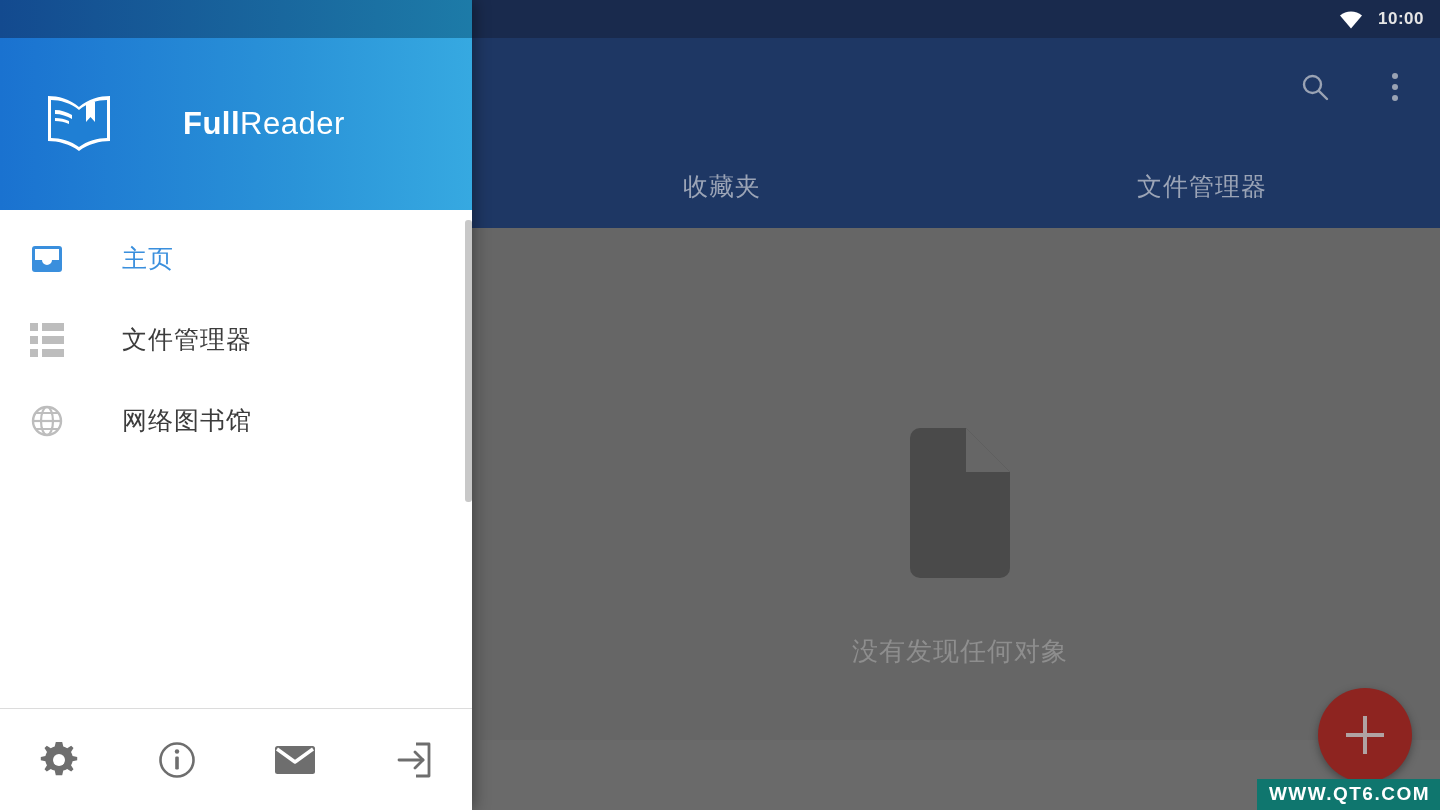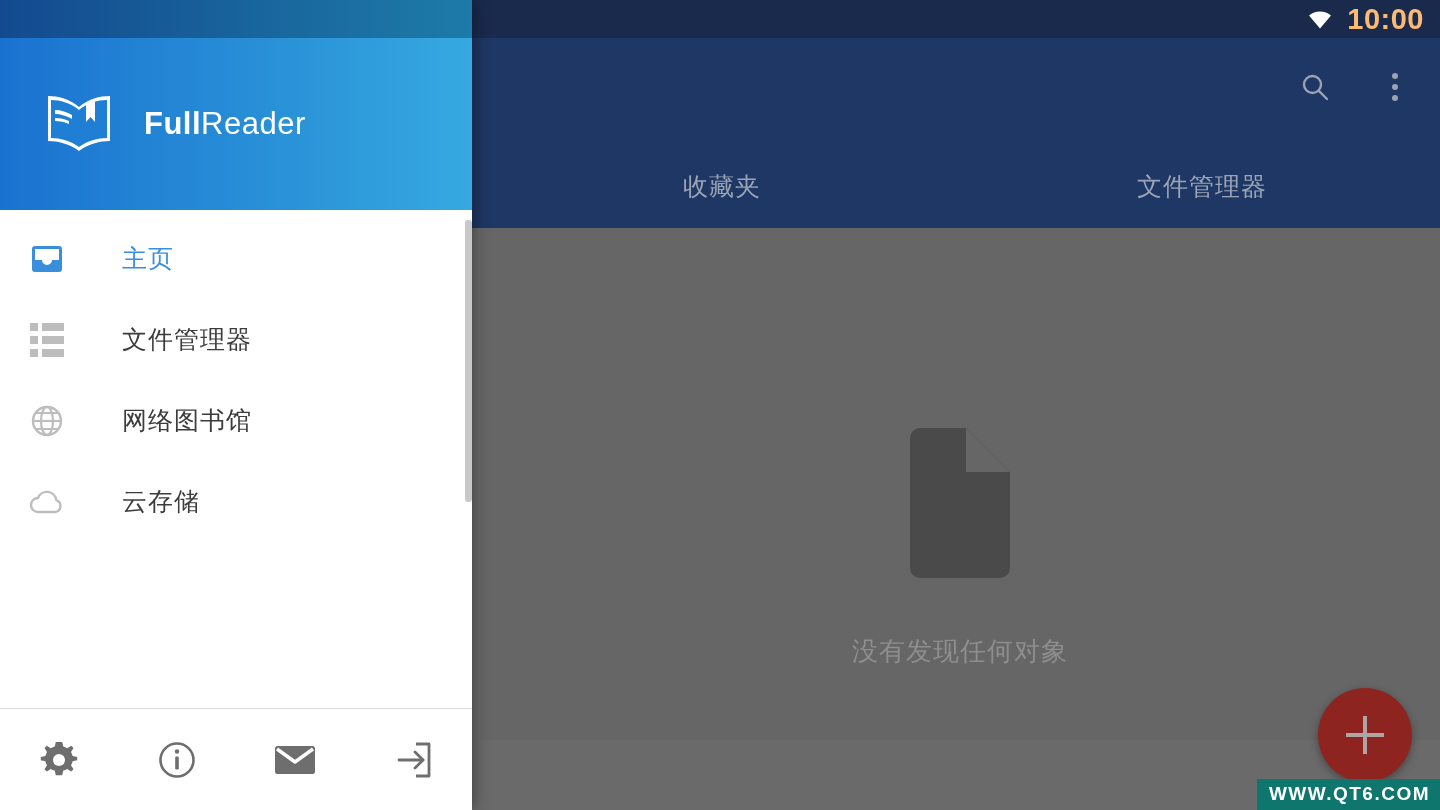--- a/index.html
+++ b/index.html
@@ -24,7 +24,7 @@
   }
   .wifi-icon { width: 26px; height: 20px; display: block; }
   .clock {
-    color: #fdba74; font-size: 29px; font-weight: bold;
+    color: #e5e5e5; font-size: 17px; font-weight: bold;
     letter-spacing: .5px; line-height: 38px;
   }
 

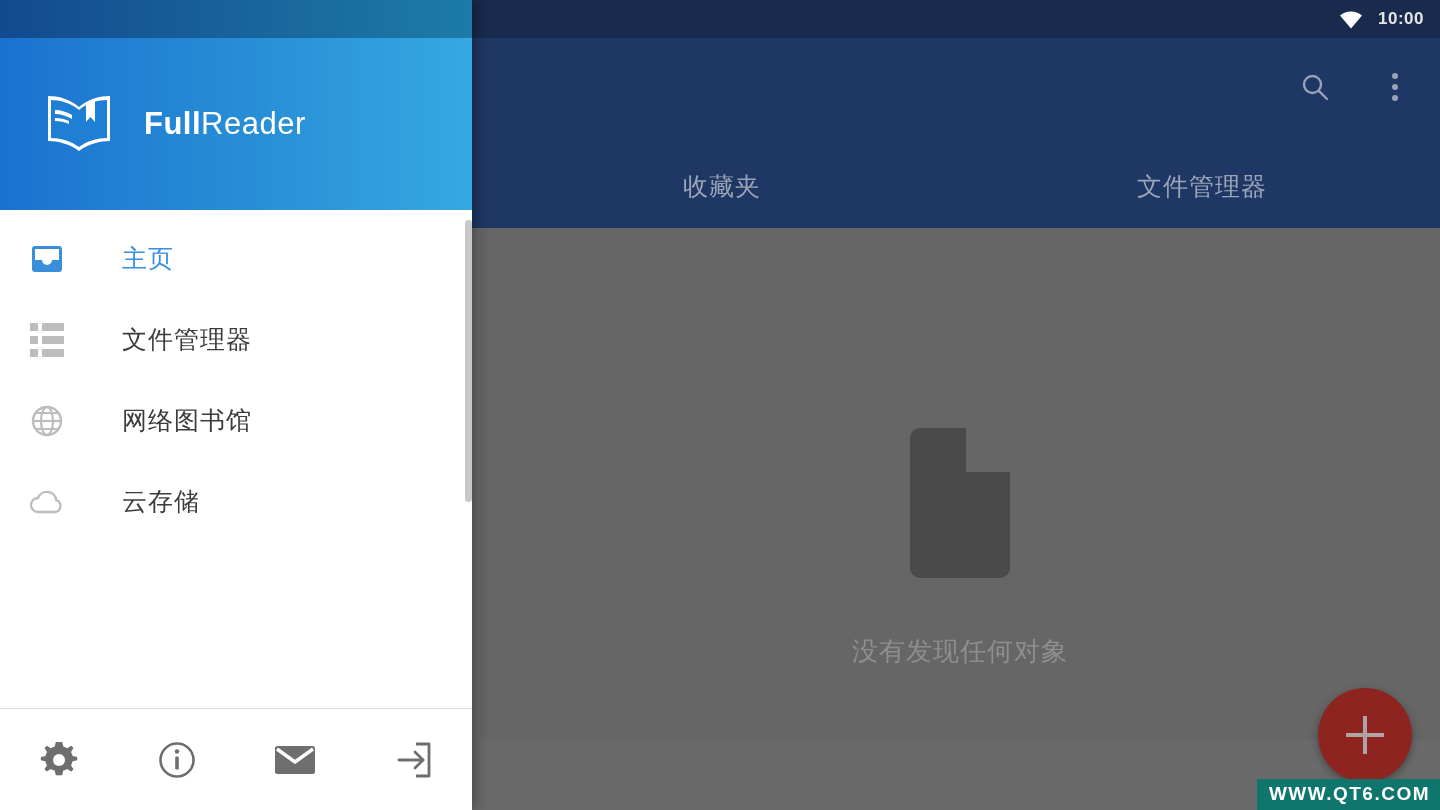--- a/index.html
+++ b/index.html
@@ -98,7 +98,7 @@
   .drawer-header {
     height: 172px; width: 472px;
     background: linear-gradient(to right, #1a72d0 0%, #2a93d8 62%, #36a9e1 100%);
-    display: flex; align-items: center; padding-left: 44px;
+    display: flex; align-items: center; padding-left: 44px; gap: 39px;
   }
   .logo-mark { width: 70px; height: 62px; display: block; }
   .brand { margin-left: 30px; font-size: 31px; color: #ffffff; letter-spacing: .5px; }

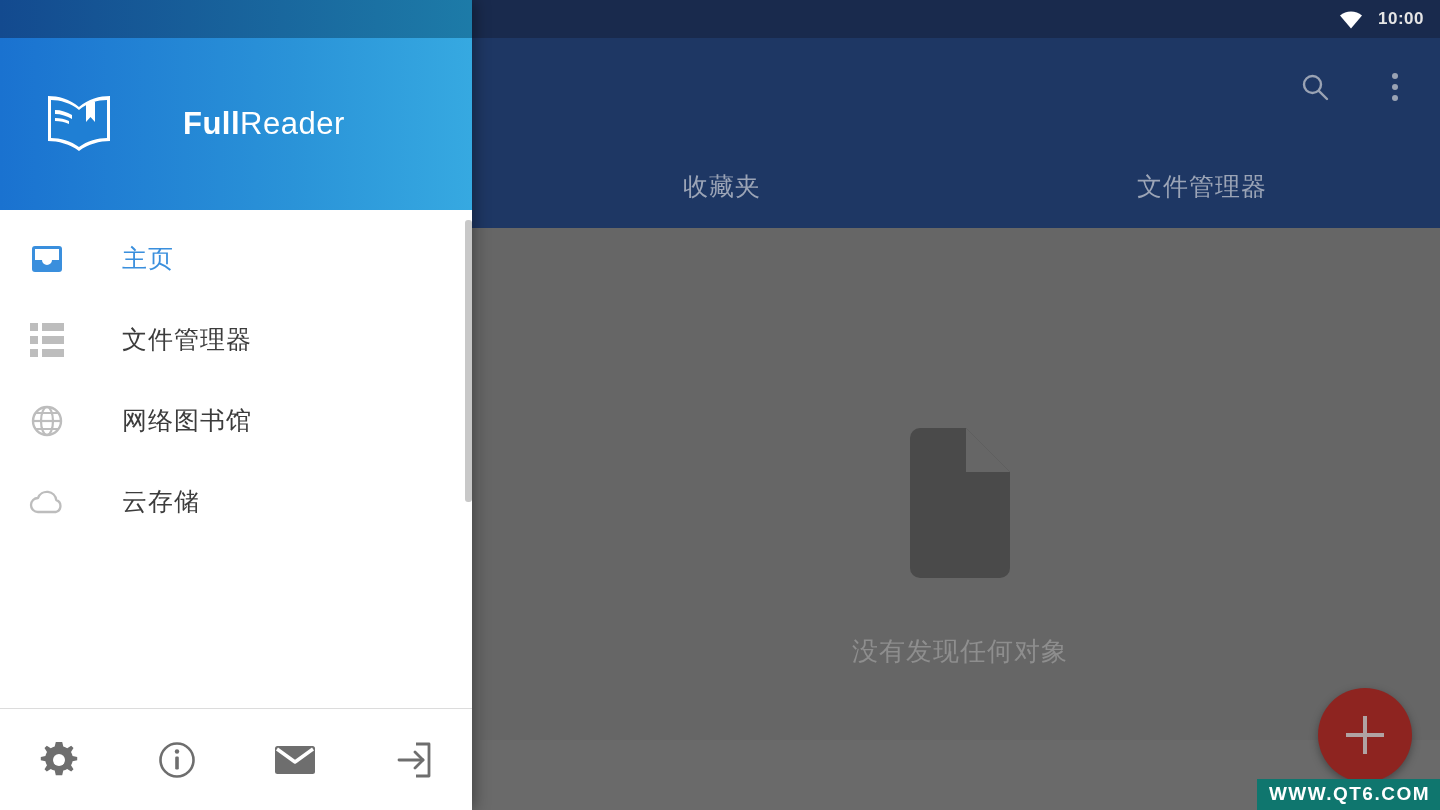--- a/index.html
+++ b/index.html
@@ -266,14 +266,6 @@
         <span class="nav-label">网络图书馆</span>
       </div>
 
-      <div class="nav-item">
-        <span class="nav-icon">
-          <svg width="36" height="28" viewBox="0 0 36 28">
-            <path d="M9 24 a7 7 0 0 1 0 -14 a9.5 9.5 0 0 1 18.3 2.2 A6.2 6.2 0 0 1 27 24 Z" fill="none" stroke="#bdbdbd" stroke-width="2.3" stroke-linejoin="round"></path>
-          </svg>
-        </span>
-        <span class="nav-label">云存储</span>
-      </div>
 
 
     </div>

